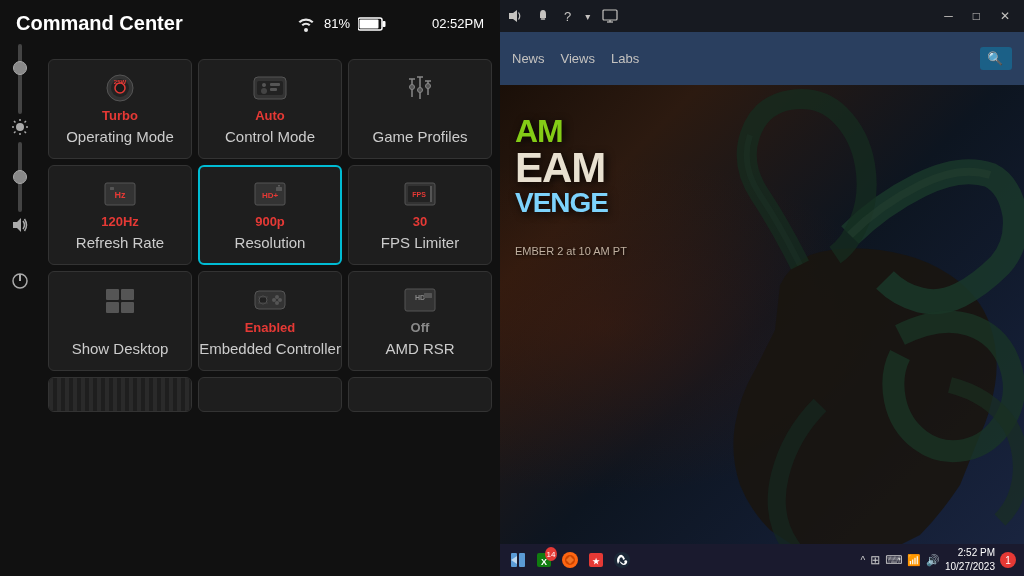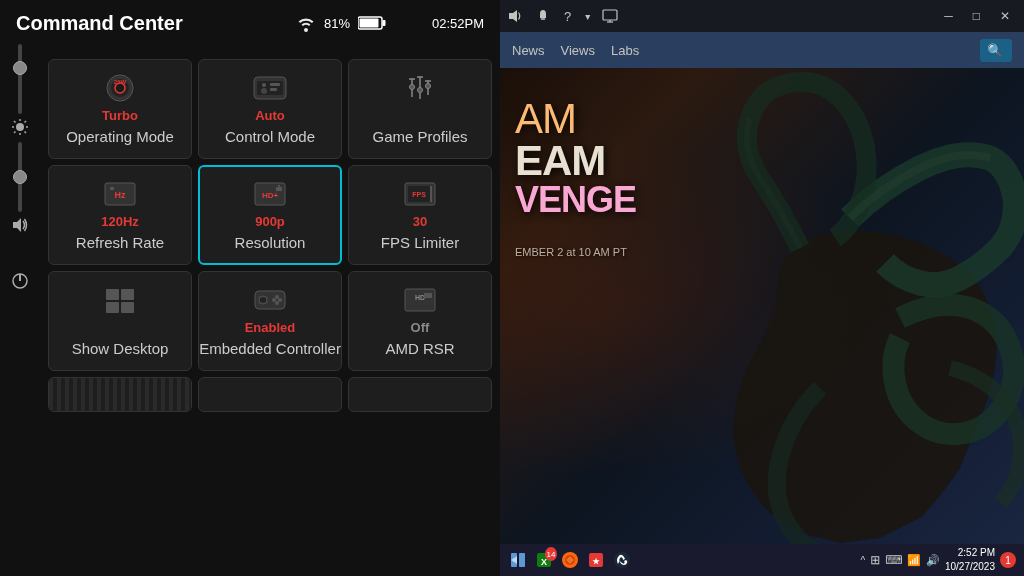--- a/index.html
+++ b/index.html
@@ -37,7 +37,7 @@
 
     .cc-header-right {
       display: flex;
-      align-items: flex-start;
+      align-items: center;
       gap: 8px;
       color: #ffffff;
       font-size: 13px;

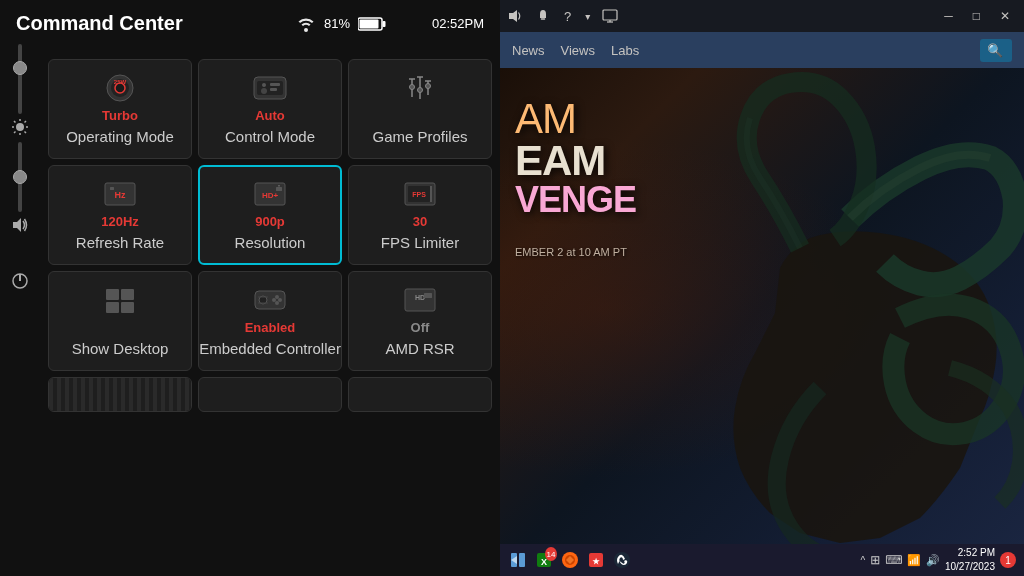--- a/index.html
+++ b/index.html
@@ -134,7 +134,7 @@
 
     .steam-nav {
       background: #2a3f5f;
-      height: 36px;
+      height: 53px;
       display: flex;
       align-items: center;
       padding: 0 12px;

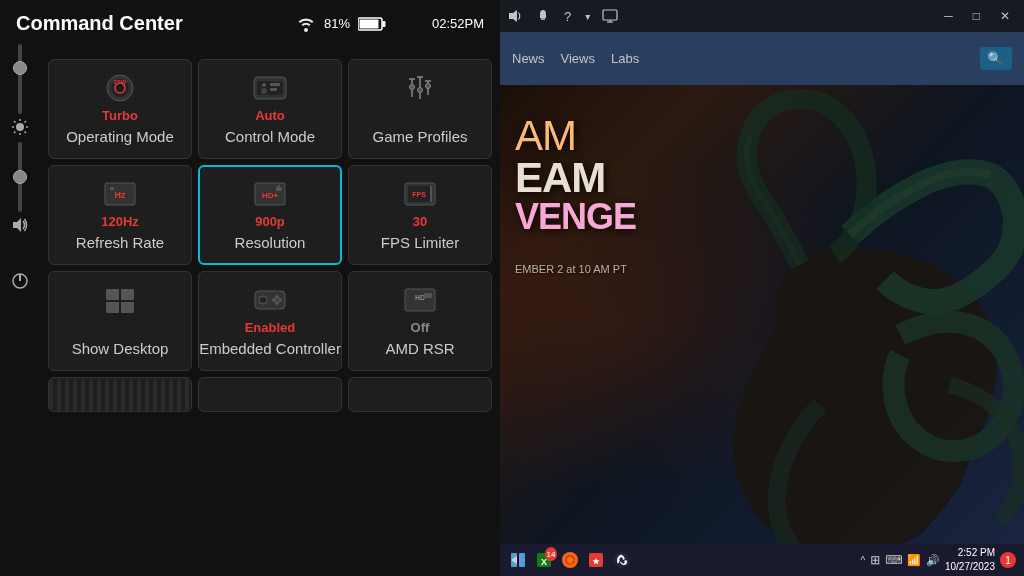--- a/index.html
+++ b/index.html
@@ -494,7 +494,7 @@
     </svg>
 
     <div style="position:absolute; left:15px; top:30px;">
-      <div style="font-size:42px; font-weight:400; color:#fdba74; line-height:1; text-shadow: 2px 2px 8px rgba(0,0,0,0.9); letter-spacing:-1px;">AM</div>
+      <div style="font-size:32px; font-weight:700; color:#84cc16; line-height:1; text-shadow: 2px 2px 8px rgba(0,0,0,0.9); letter-spacing:-1px;">AM</div>
       <div style="font-size:42px; font-weight:900; color:#e8e0d0; line-height:1; text-shadow: 2px 2px 8px rgba(0,0,0,0.9); letter-spacing:-1px;">EAM</div>
       <div style="font-size:36px; font-weight:900; color:#f9a8d4; line-height:1; text-shadow: 2px 2px 8px rgba(0,0,0,0.9); letter-spacing:-1px;">VENGE</div>
       <div style="font-size:11px; color:#c0b0a0; margin-top:28px; text-shadow: 1px 1px 3px rgba(0,0,0,0.8);">EMBER 2 at 10 AM PT</div>

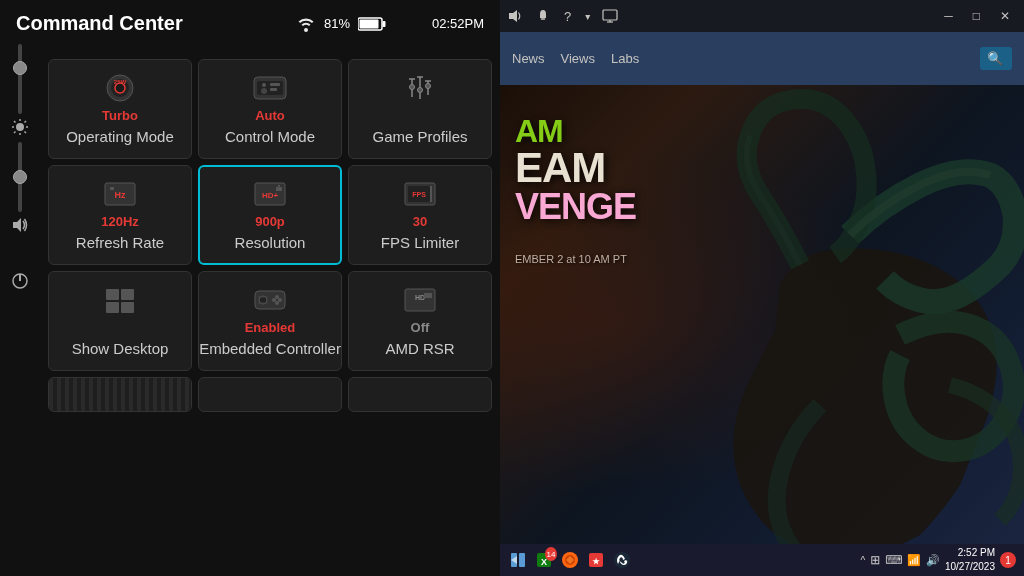--- a/index.html
+++ b/index.html
@@ -496,7 +496,7 @@
     <div style="position:absolute; left:15px; top:30px;">
       <div style="font-size:32px; font-weight:700; color:#84cc16; line-height:1; text-shadow: 2px 2px 8px rgba(0,0,0,0.9); letter-spacing:-1px;">AM</div>
       <div style="font-size:42px; font-weight:900; color:#e8e0d0; line-height:1; text-shadow: 2px 2px 8px rgba(0,0,0,0.9); letter-spacing:-1px;">EAM</div>
-      <div style="font-size:36px; font-weight:900; color:#f9a8d4; line-height:1; text-shadow: 2px 2px 8px rgba(0,0,0,0.9); letter-spacing:-1px;">VENGE</div>
+      <div style="font-size:28px; font-weight:900; color:#7dd3fc; line-height:1; text-shadow: 2px 2px 8px rgba(0,0,0,0.9); letter-spacing:-1px;">VENGE</div>
       <div style="font-size:11px; color:#c0b0a0; margin-top:28px; text-shadow: 1px 1px 3px rgba(0,0,0,0.8);">EMBER 2 at 10 AM PT</div>
     </div>
   </div>

